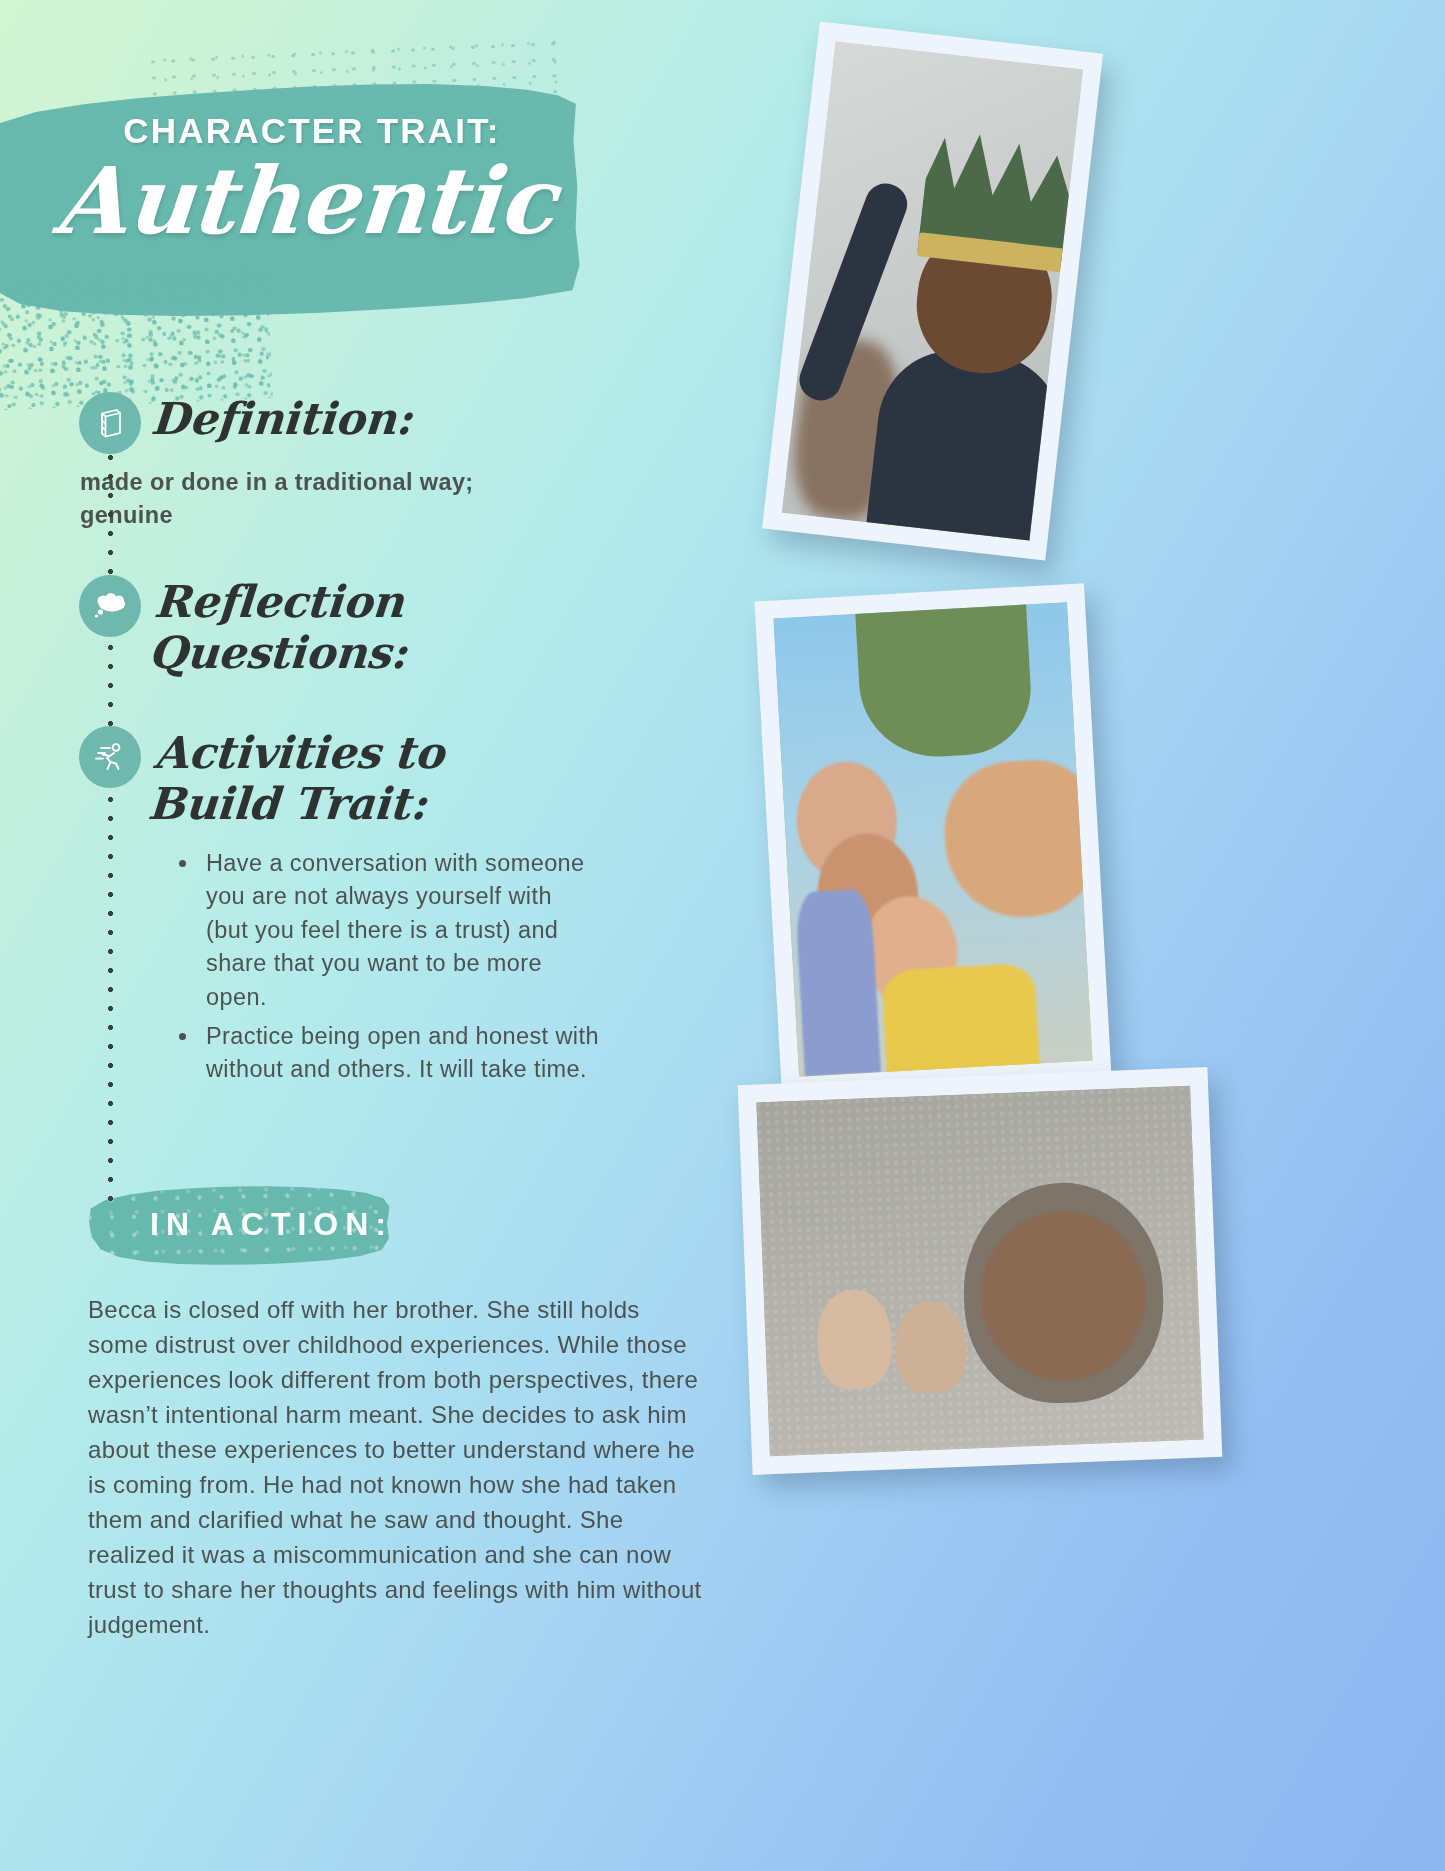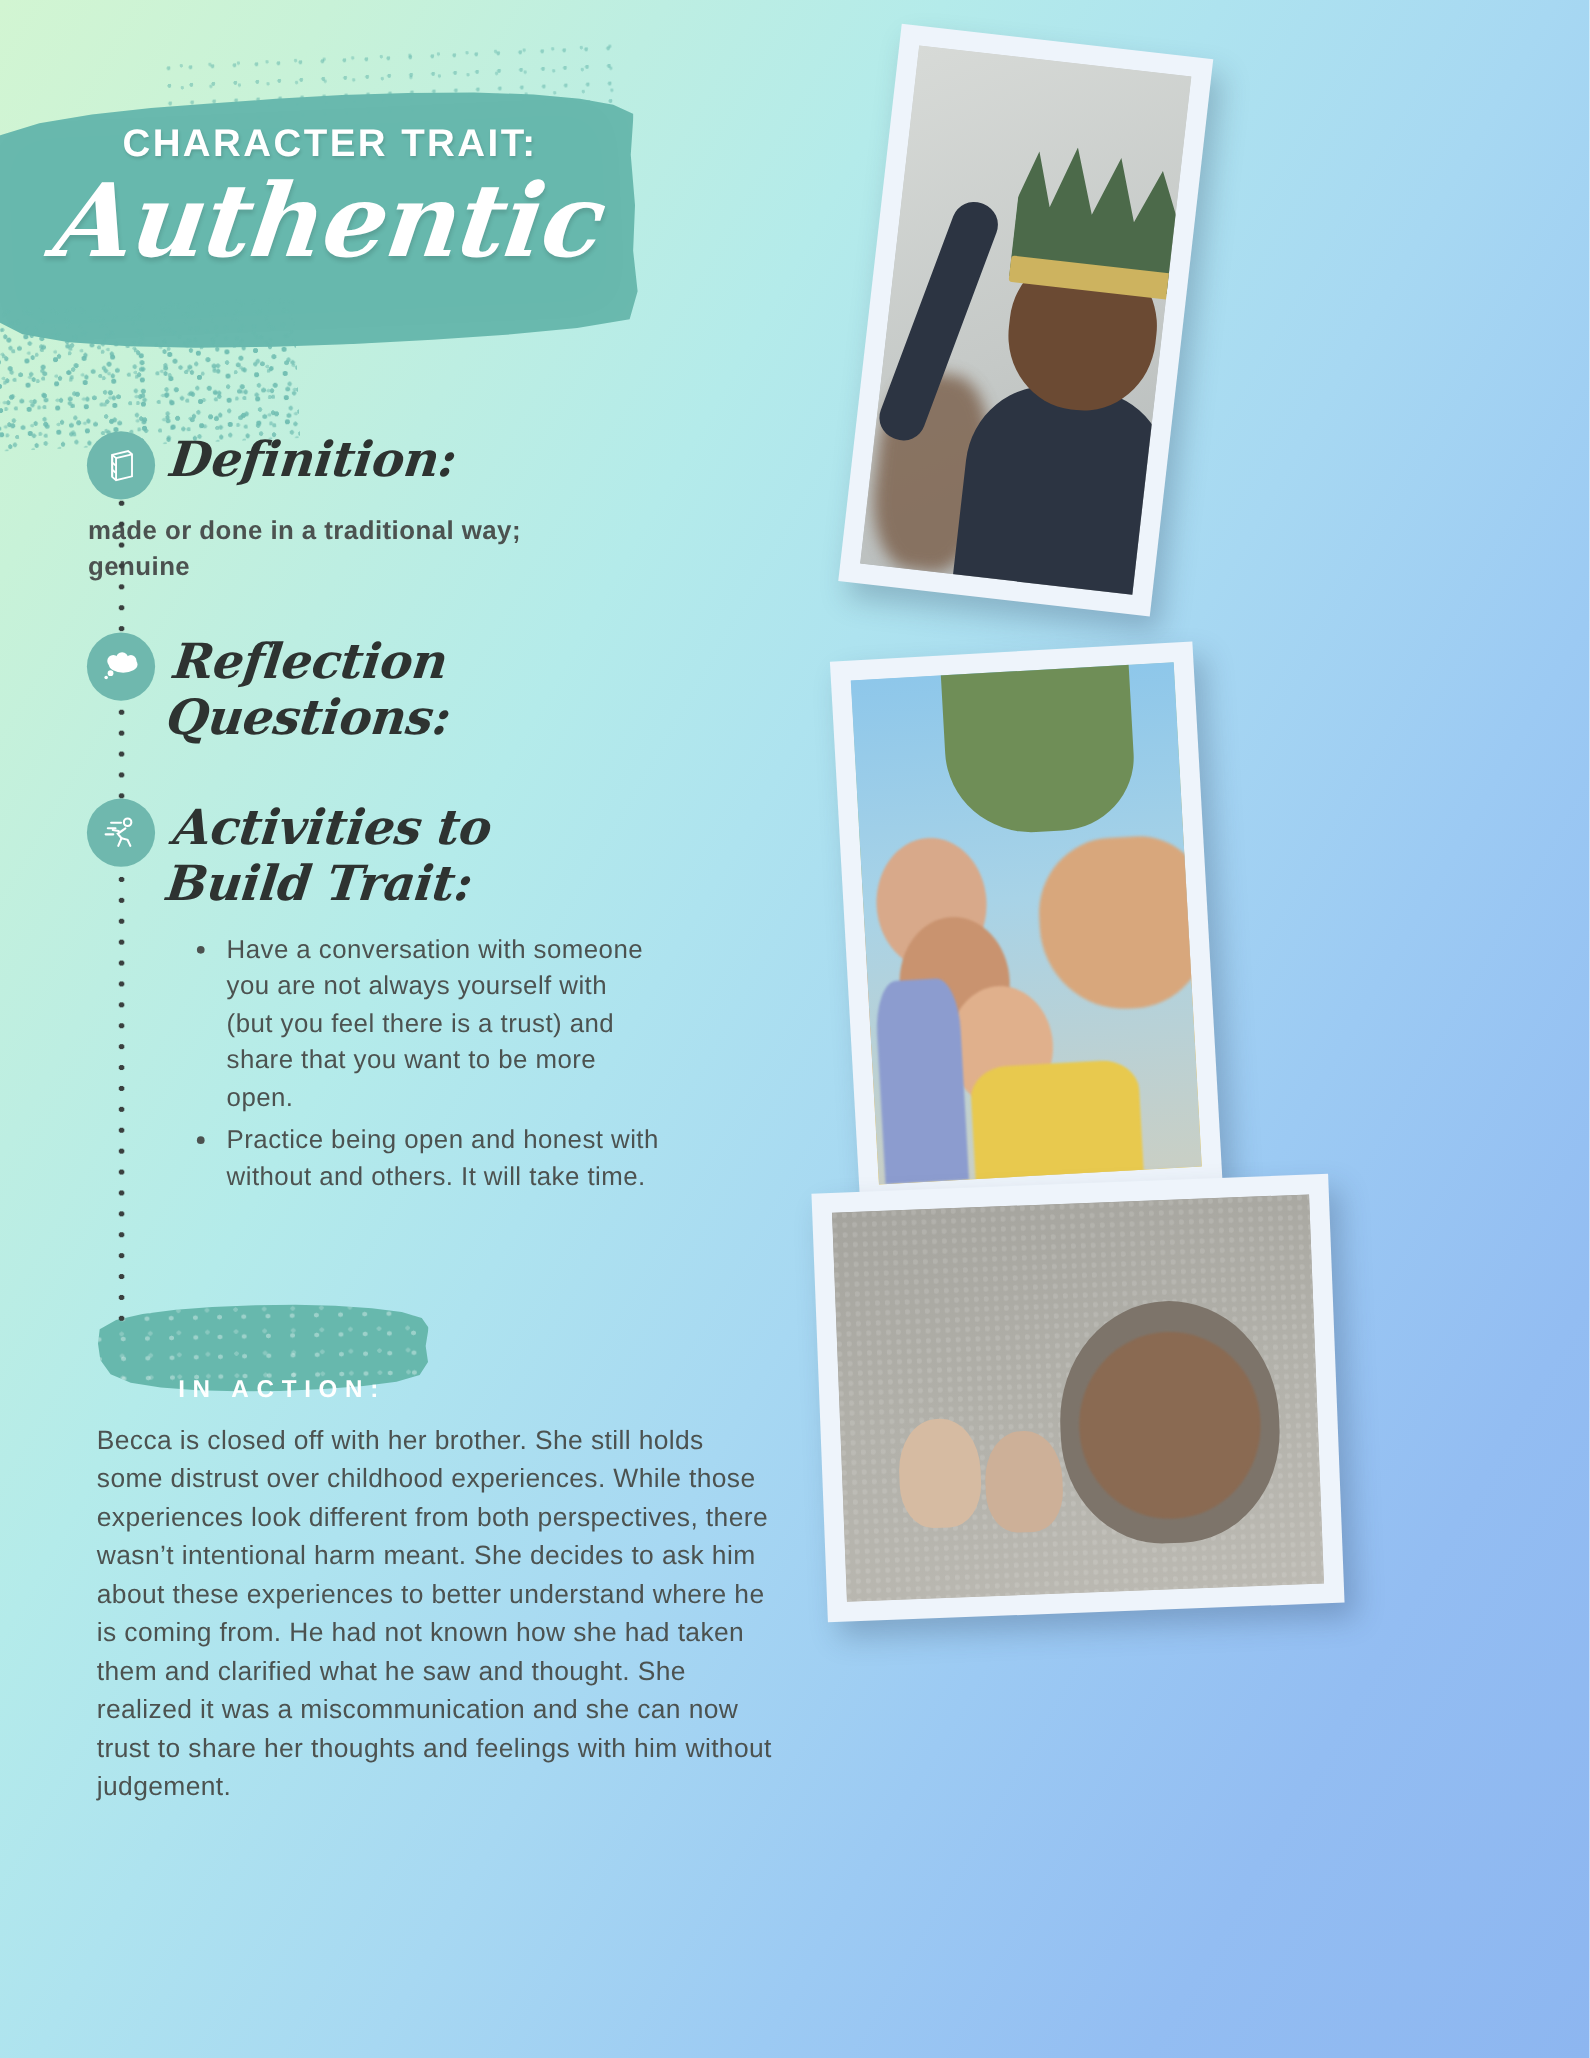--- a/index.html
+++ b/index.html
@@ -59,7 +59,7 @@
       radial-gradient(circle at 60% 40%, rgba(103,184,173,0.45) 0 1.4px, transparent 1.8px);
     background-size: 20px 16px, 26px 20px;
   }
-  .header-text { position:absolute; left:0; top:56px; width:600px; text-align:center; }
+  .header-text { position:absolute; left:12px; top:56px; width:600px; text-align:center; }
   .trait-kicker {
     font-size:35px; font-weight:700; letter-spacing:2.2px; color:#ffffff;
     text-shadow:1px 2px 3px rgba(0,0,0,0.14);

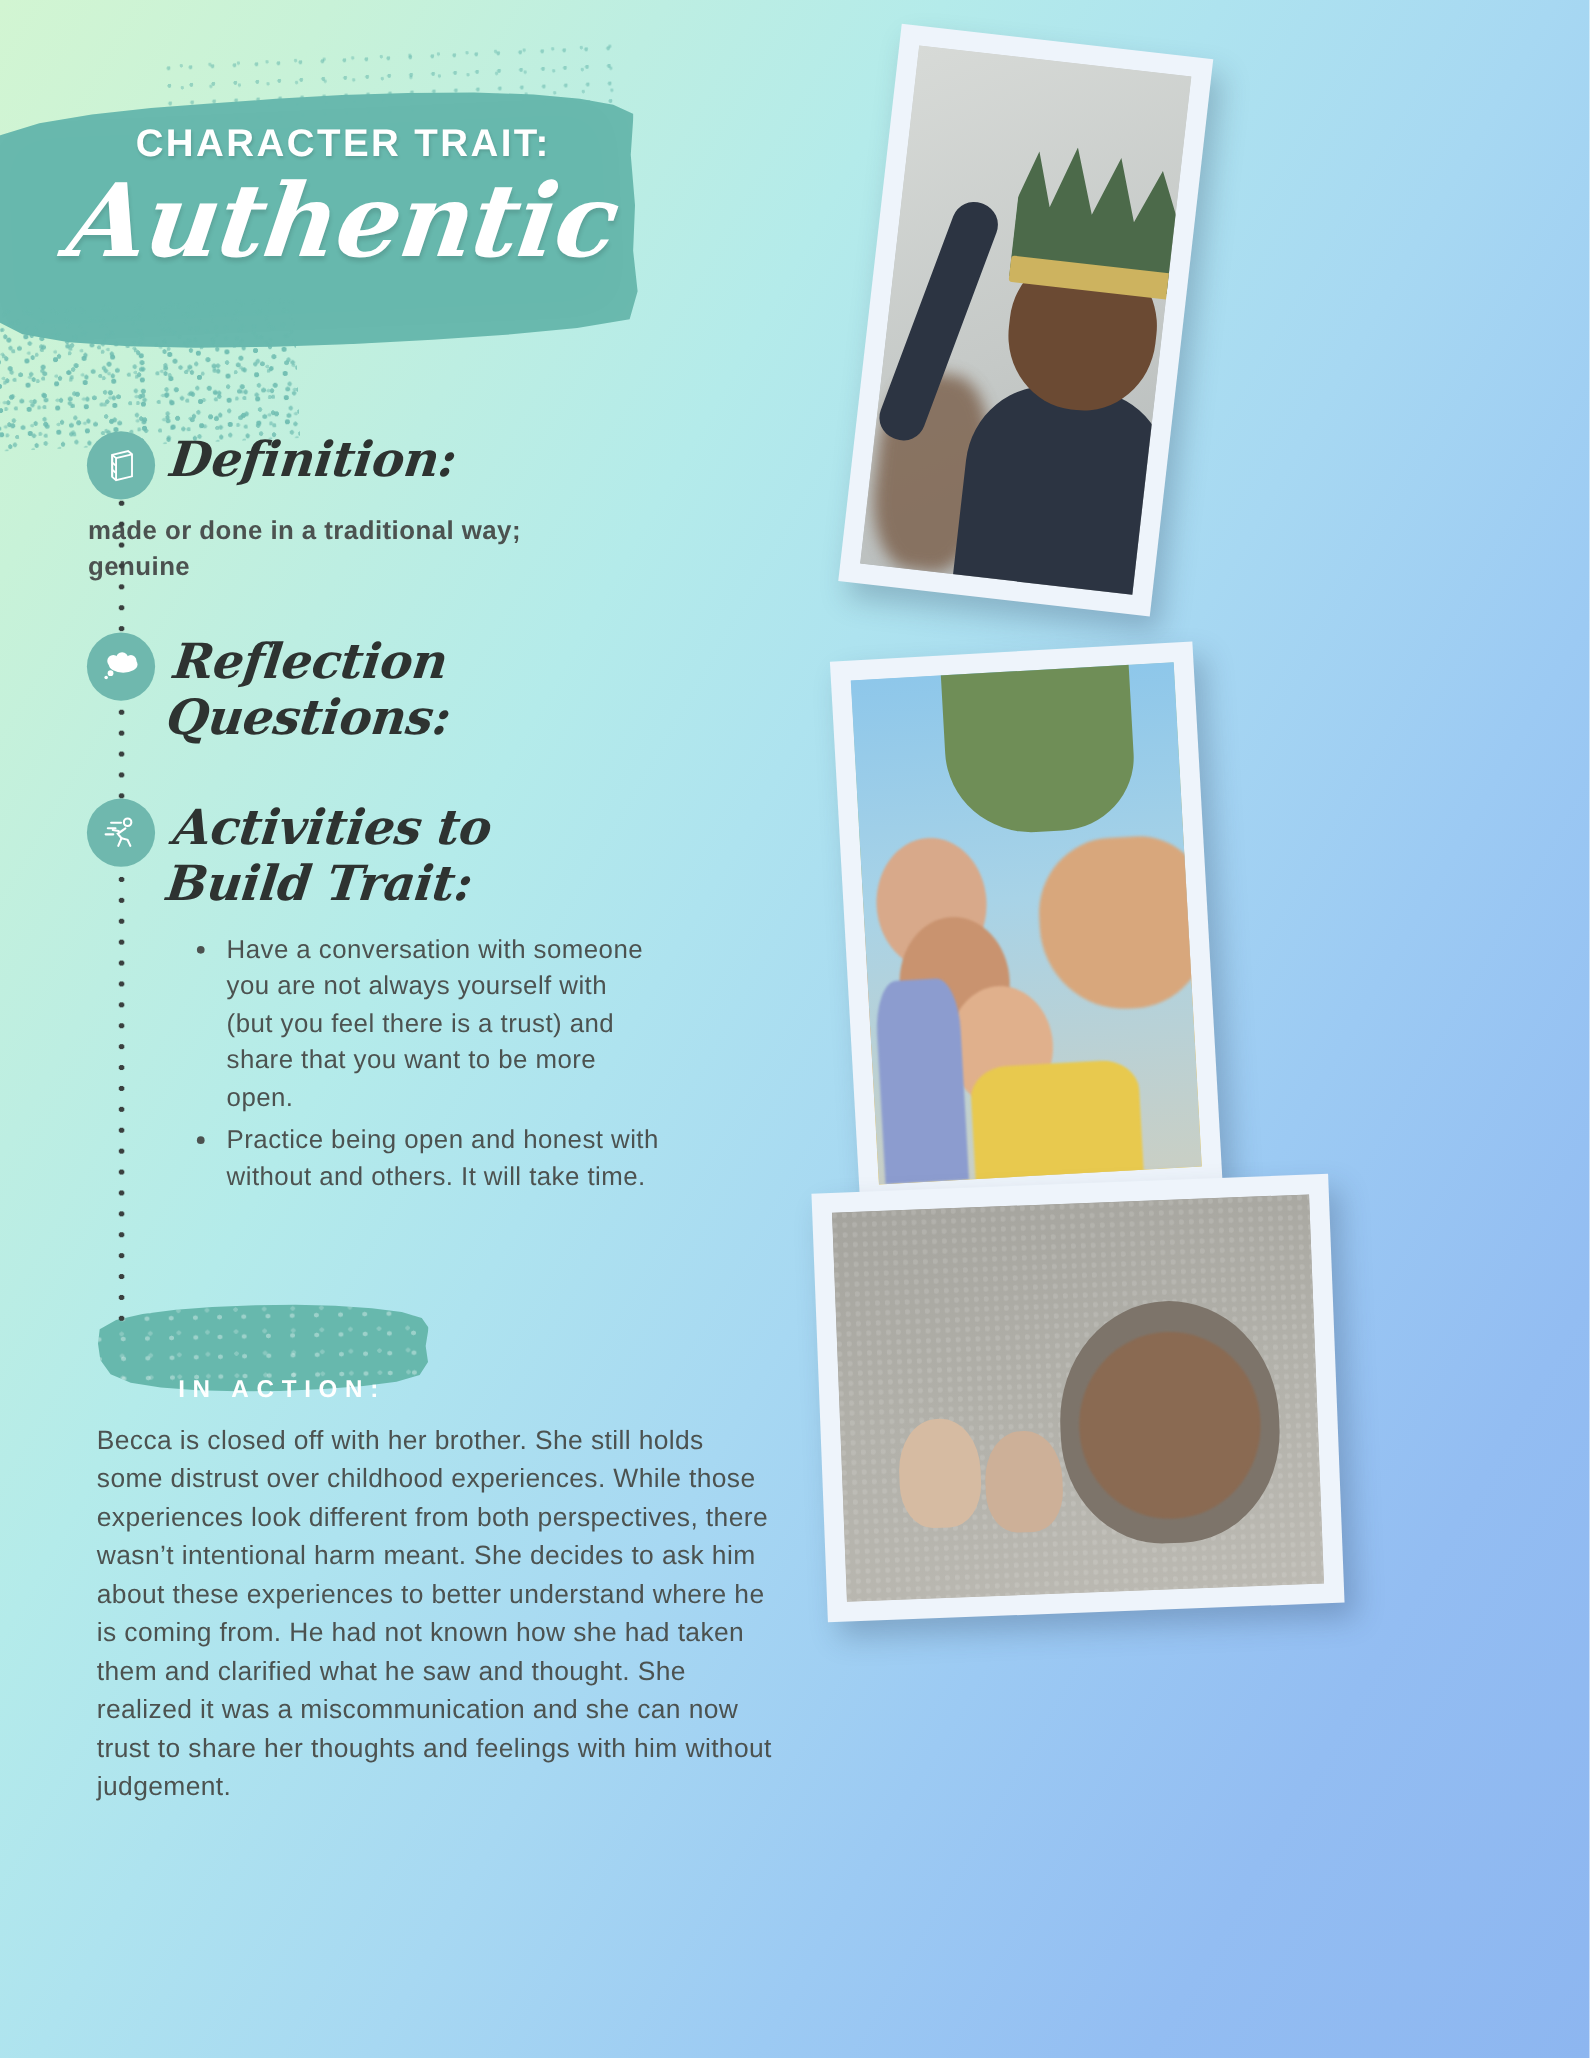--- a/index.html
+++ b/index.html
@@ -136,10 +136,9 @@
     background-size: 22px 18px, 26px 20px;
   }
   .inaction-label {
-    position:absolute; left:74px; top:22px;
-    font-size:22px; font-weight:700; letter-spacing:7px; color:#ffffff;
+    position:absolute; left:62px; top:22px;
+    font-size:32px; font-weight:700; letter-spacing:7px; color:#ffffff;
     z-index:2;
-    margin-top:44px;
   }
   .inaction-body {
     margin-top:26px; width:615px;

